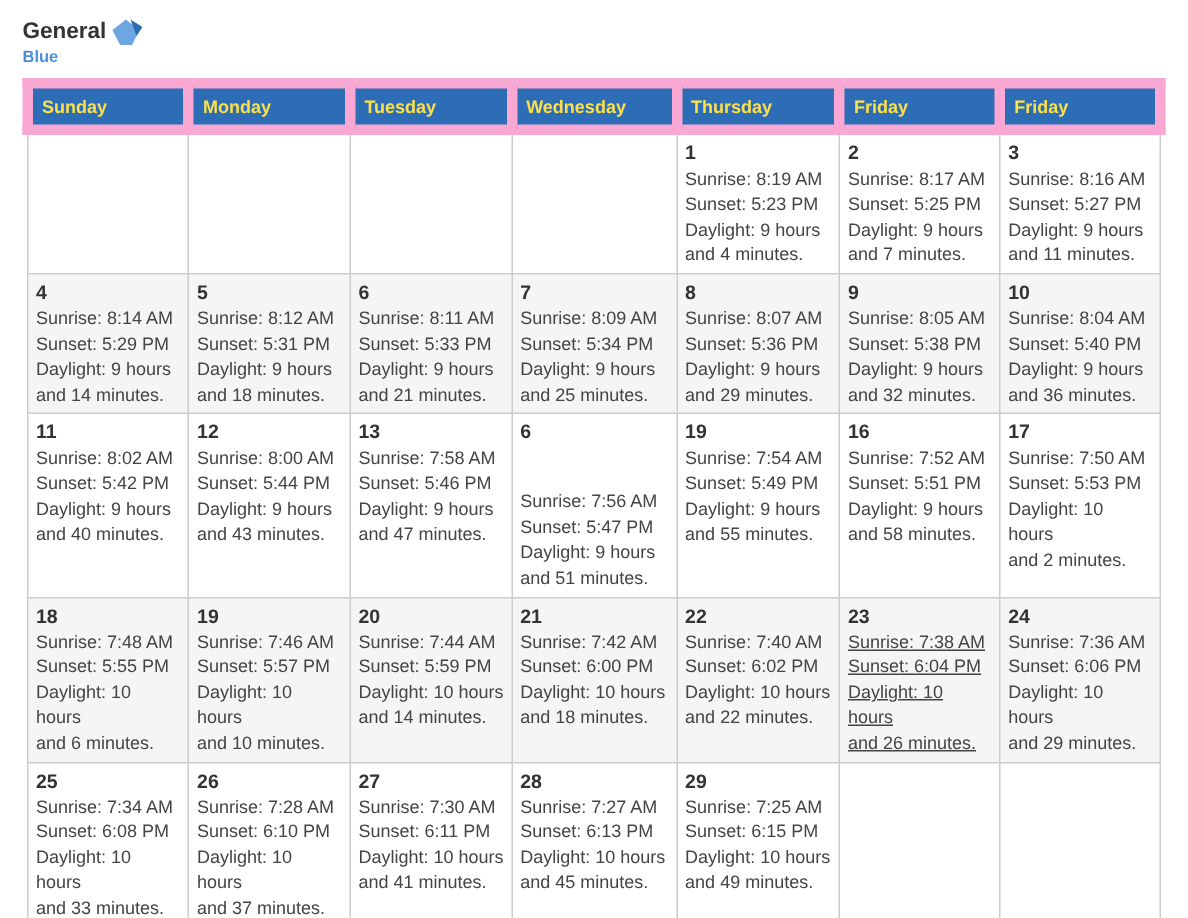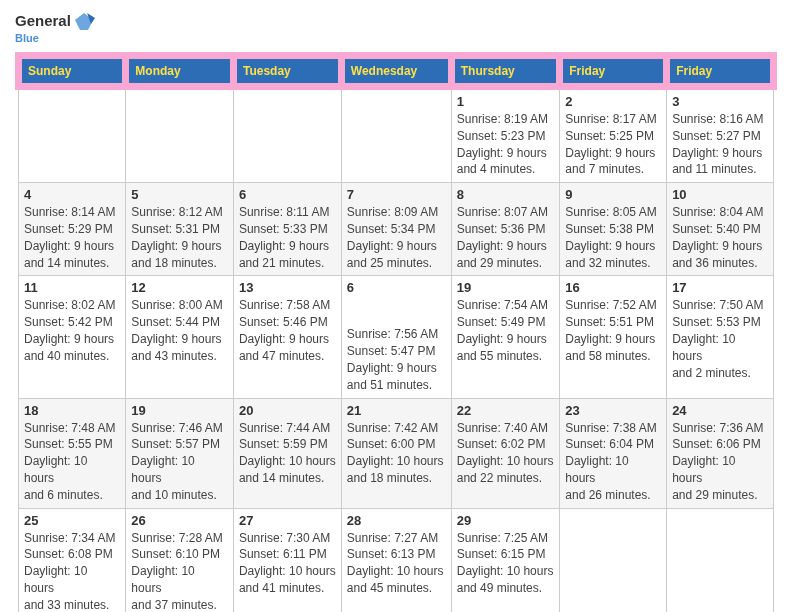--- a/index.html
+++ b/index.html
@@ -259,7 +259,7 @@
           </td>
           <td>
             <span class="day-number">23</span>
-            <div class="day-info" style="white-space: pre-line;">Sunrise: 7:38 AM
+            <div class="day-info" style="white-space: pre-line; text-decoration: underline;">Sunrise: 7:38 AM
 Sunset: 6:04 PM
 Daylight: 10 hours
 and 26 minutes.</div>

